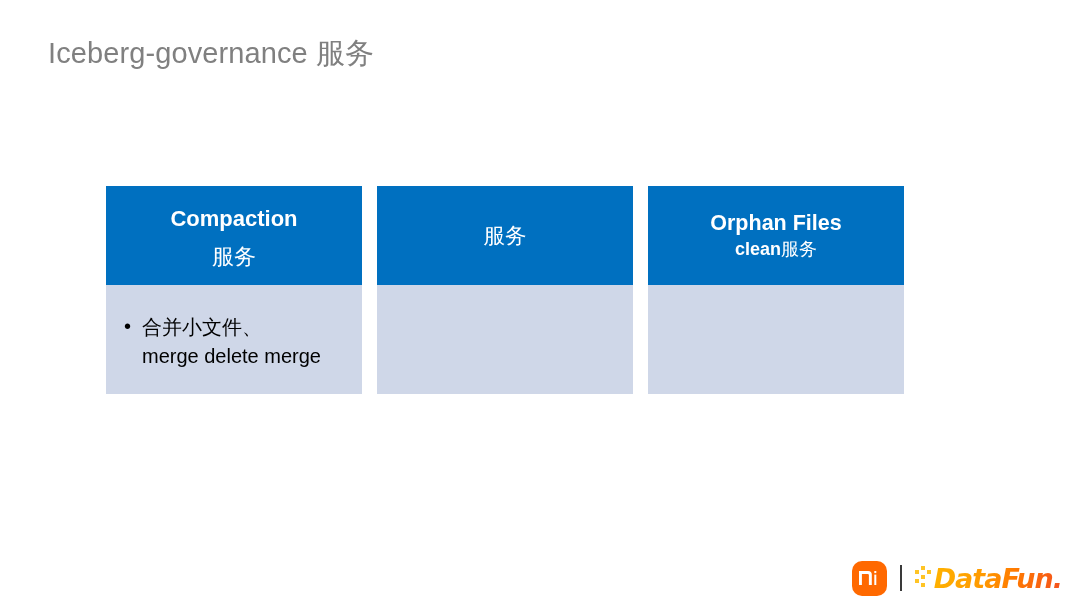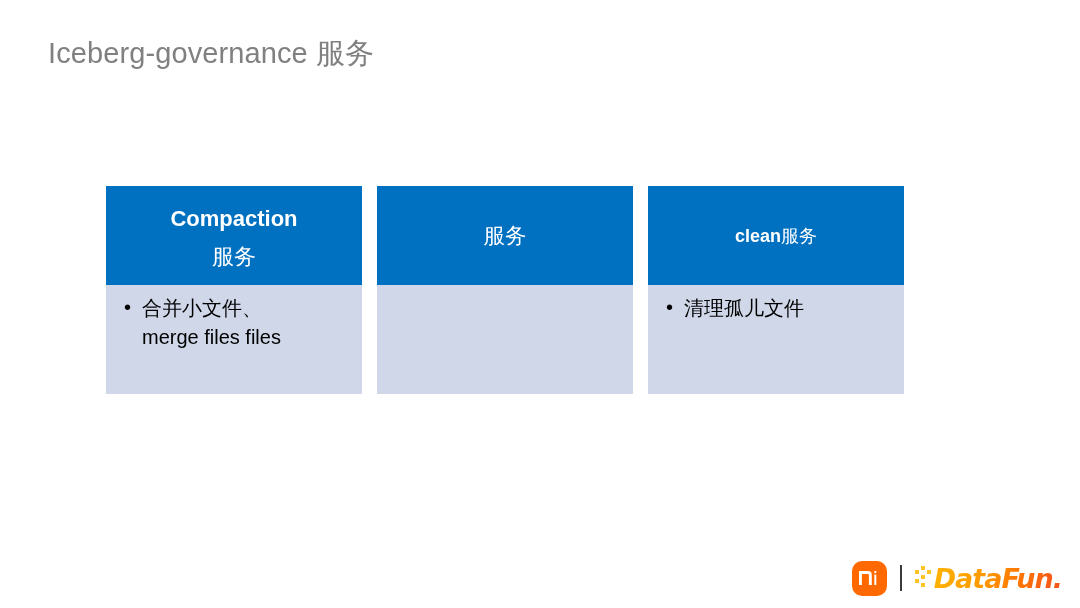--- a/index.html
+++ b/index.html
@@ -220,6 +220,7 @@
 
     <div class="card card-3">
       <div class="card-header">
+        <span class="hdr-line-1">Orphan Files</span>
         <span class="hdr-line-2"><span>clean</span><span class="cn">服务</span></span>
       </div>
       <div class="card-body">

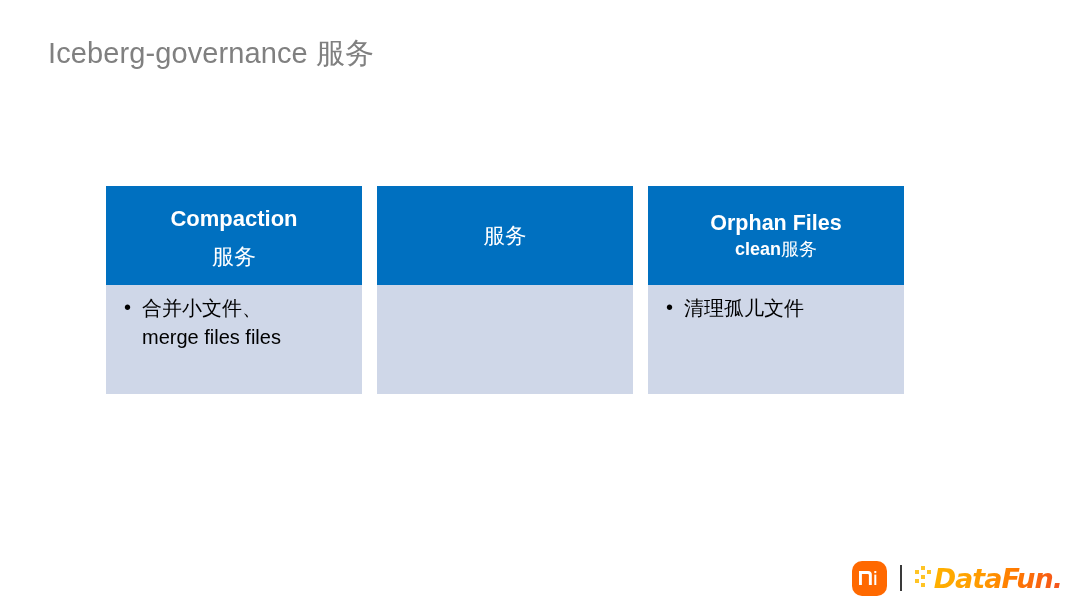--- a/index.html
+++ b/index.html
@@ -101,7 +101,7 @@
 
   .card-body {
     flex: 1 1 auto;
-    padding: 9px 10px 0 16px;
+    padding: 28px 10px 0 16px;
     box-sizing: border-box;
   }
 

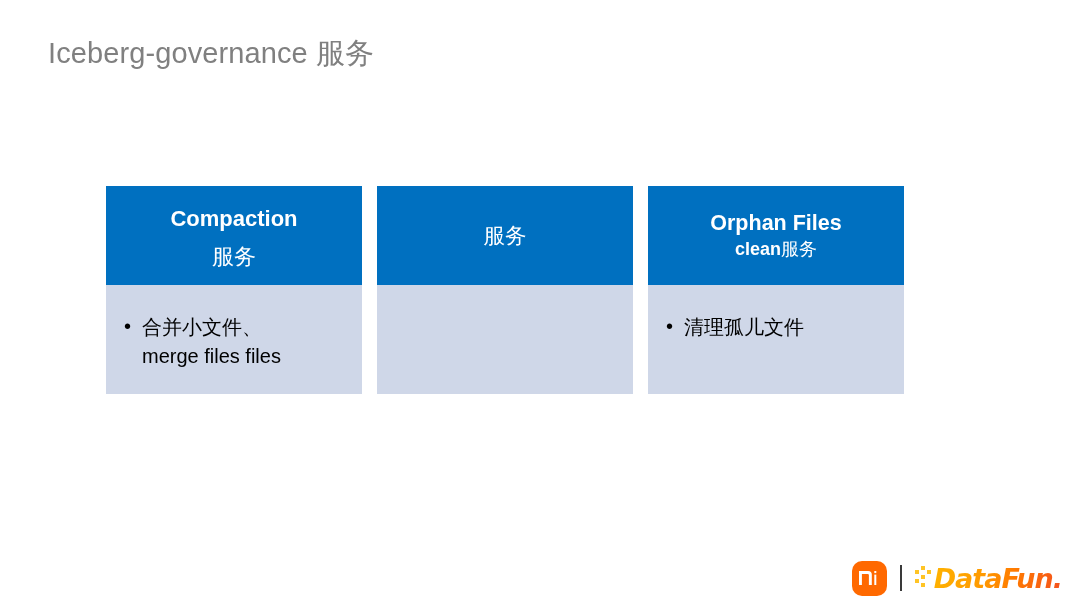--- a/index.html
+++ b/index.html
@@ -223,11 +223,6 @@
         <span class="hdr-line-1">Orphan Files</span>
         <span class="hdr-line-2"><span>clean</span><span class="cn">服务</span></span>
       </div>
-      <div class="card-body">
-        <div class="bullet-item">
-          <span>清理孤儿文件</span>
-        </div>
-      </div>
     </div>
 
   </div>

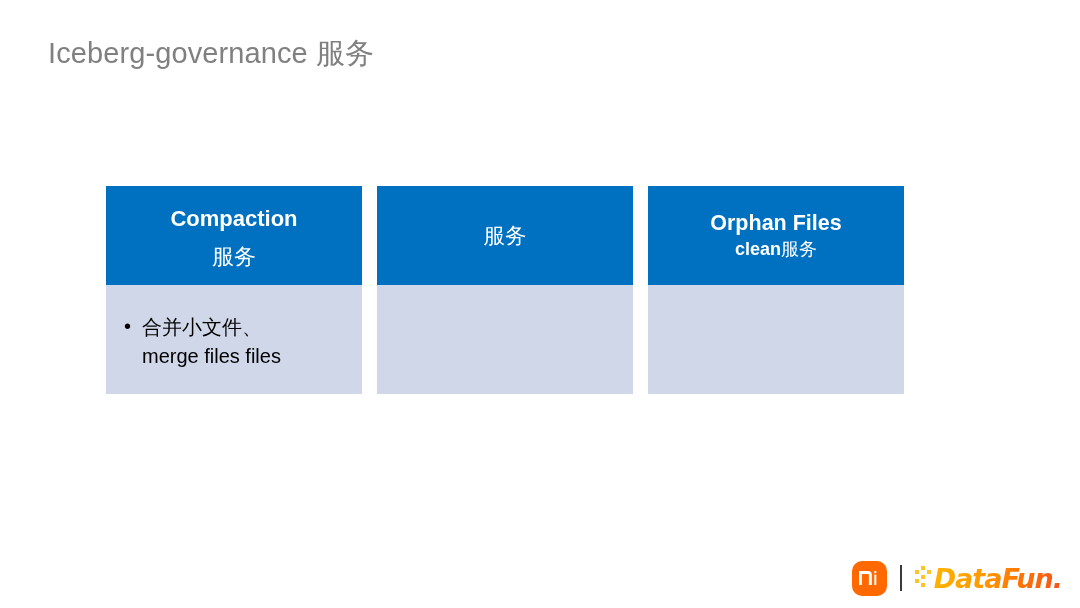--- a/index.html
+++ b/index.html
@@ -207,7 +207,7 @@
       <div class="card-body">
         <div class="bullet-item">
           <span>合并小文件、</span>
-          <span class="bullet-line-2">merge files files</span>
+          <span class="bullet-line-2">merge delete merge</span>
         </div>
       </div>
     </div>

